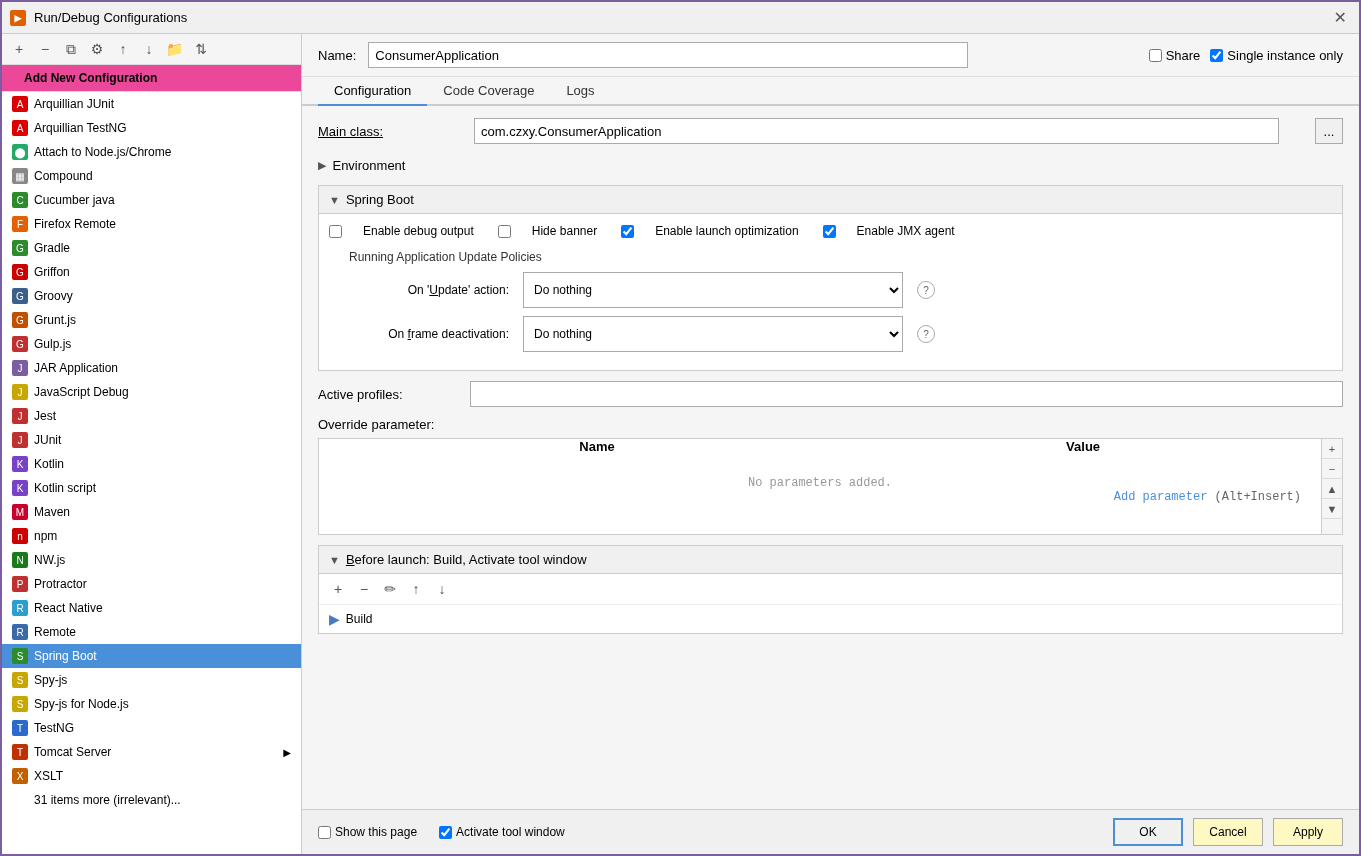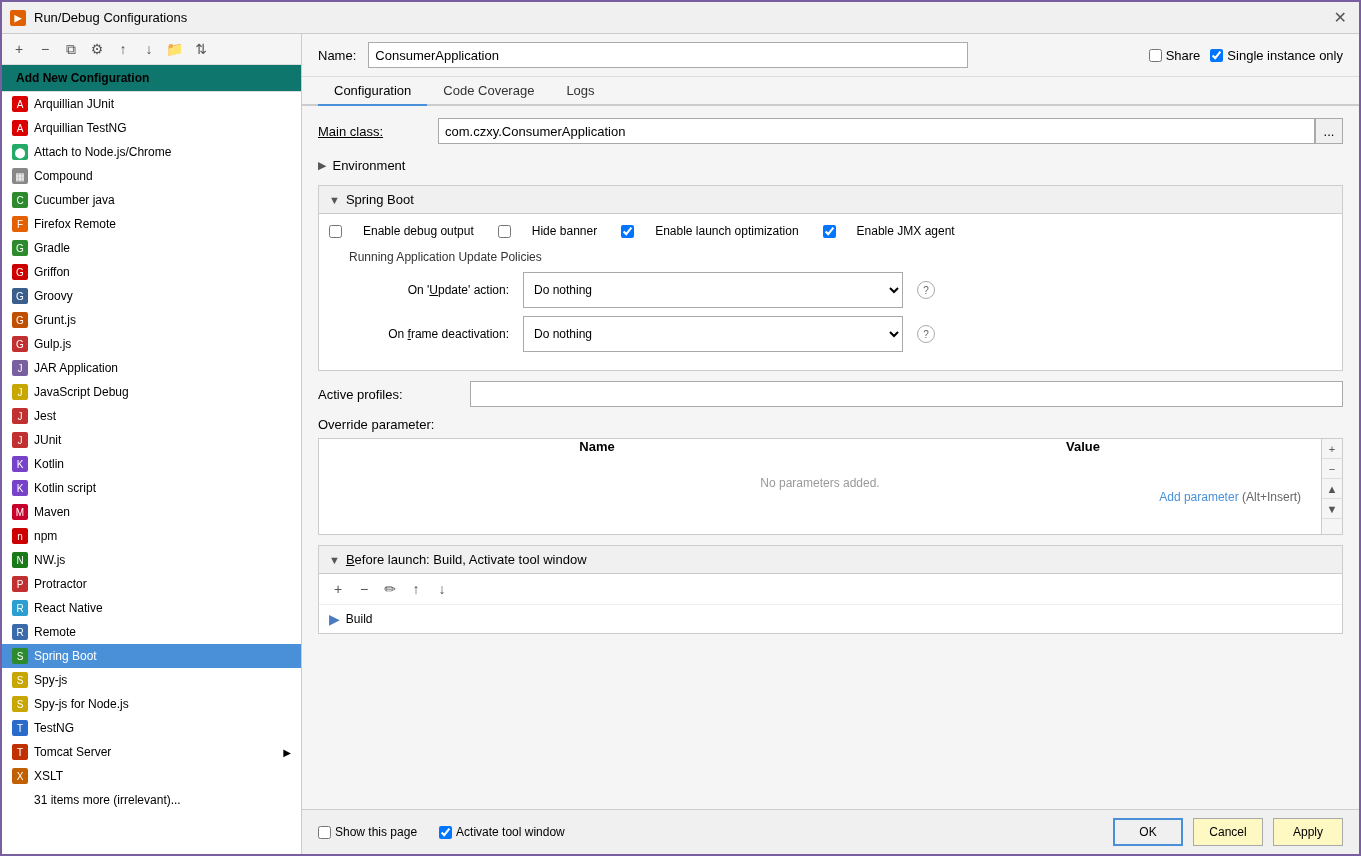--- a/index.html
+++ b/index.html
@@ -79,9 +79,9 @@
       border-radius: 2px;
     }
     .add-new-config {
-      background: #0f766e;
+      background: #ec4899;
       border-bottom: 1px solid #ddd;
-      padding: 6px 14px;
+      padding: 6px 22px;
       font-weight: bold;
       font-size: 12px;
       color: #000;

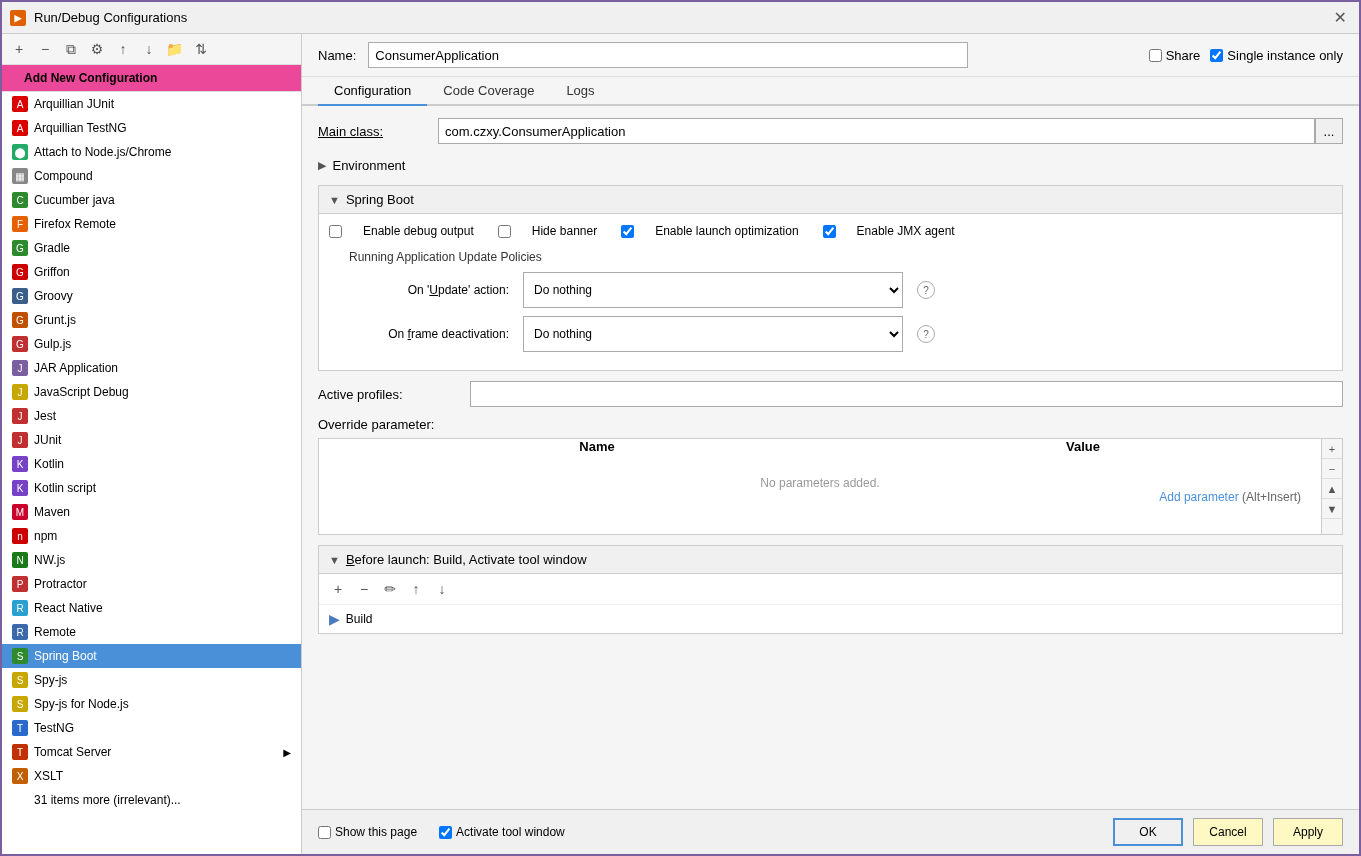--- a/index.html
+++ b/index.html
@@ -179,6 +179,7 @@
       display: flex;
       align-items: center;
       margin-bottom: 10px;
+      gap: 36px;
     }
     .section-label {
       font-size: 13px;

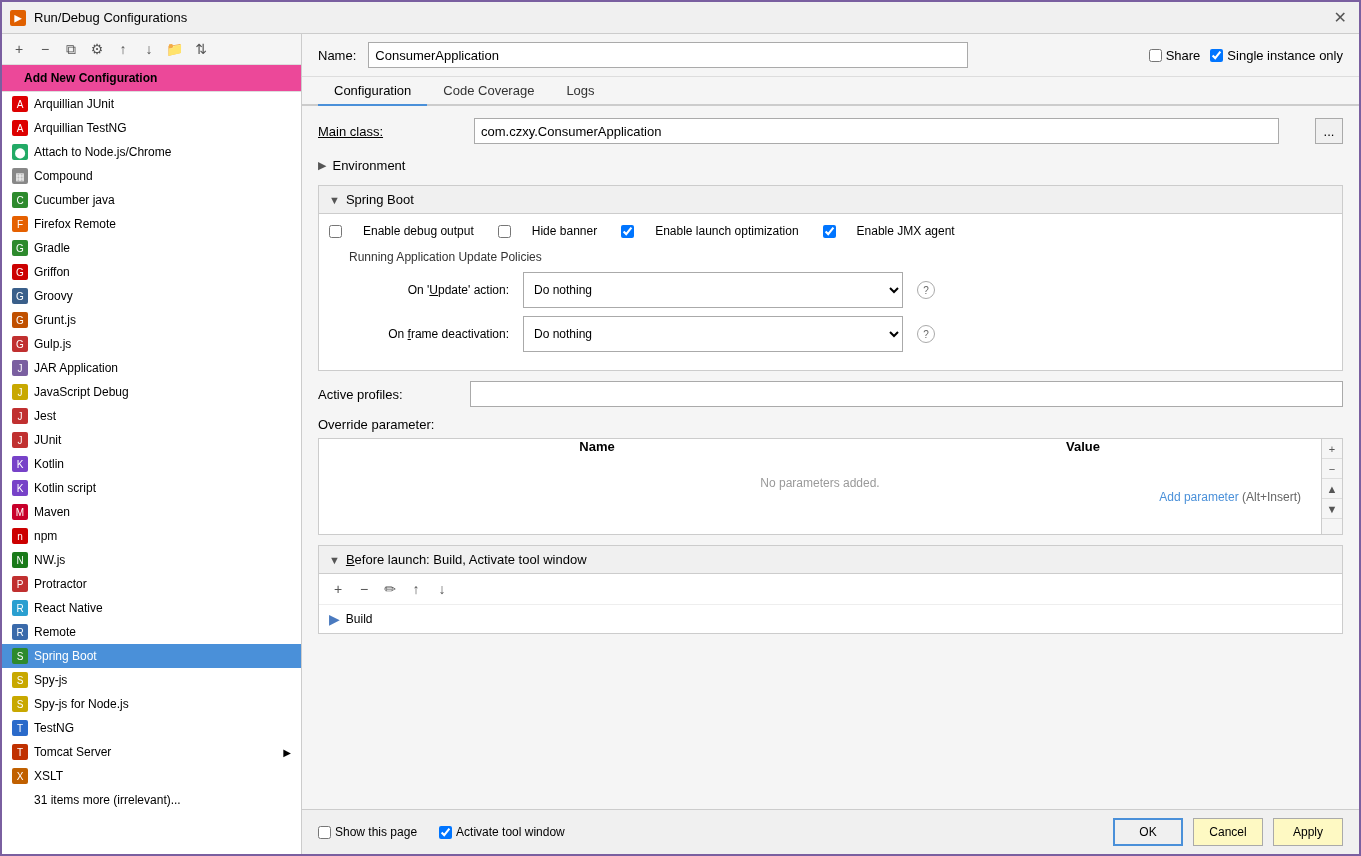--- a/index.html
+++ b/index.html
@@ -291,6 +291,7 @@
       padding: 20px;
       color: #999;
       font-size: 12px;
+      font-family: Liberation Mono, monospace;
     }
     .add-param-link {
       color: #4a90d9;

